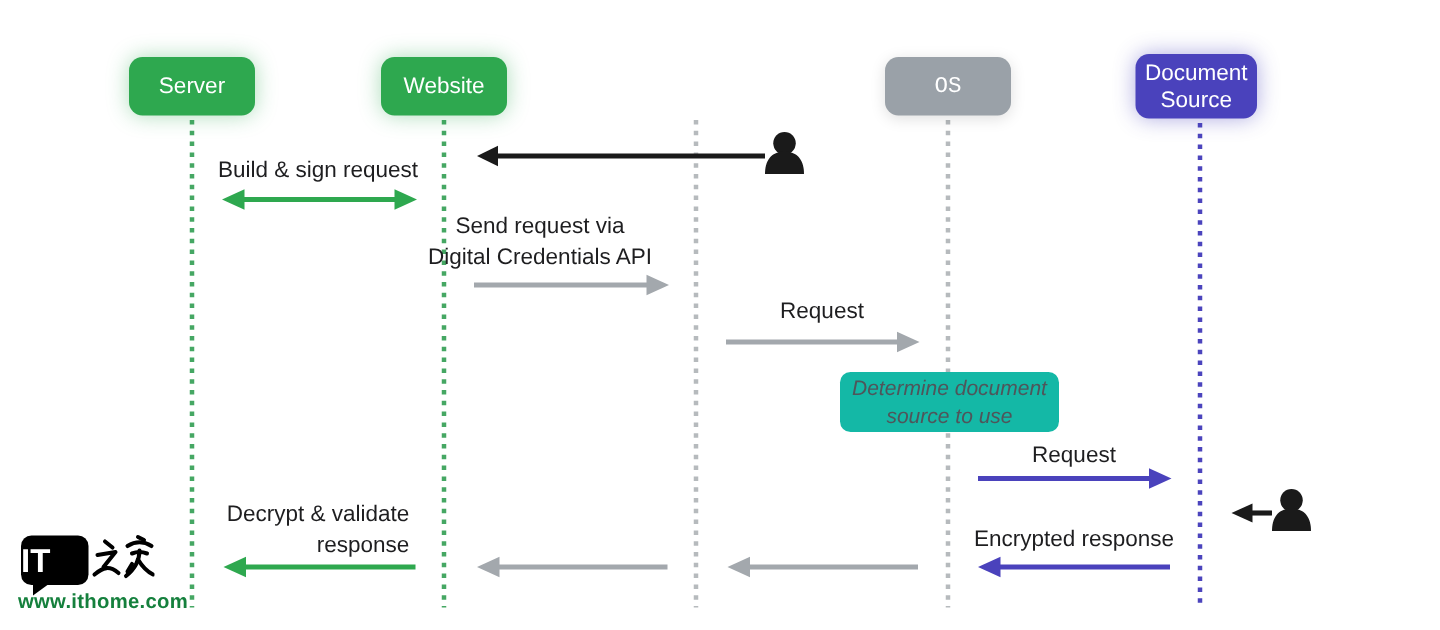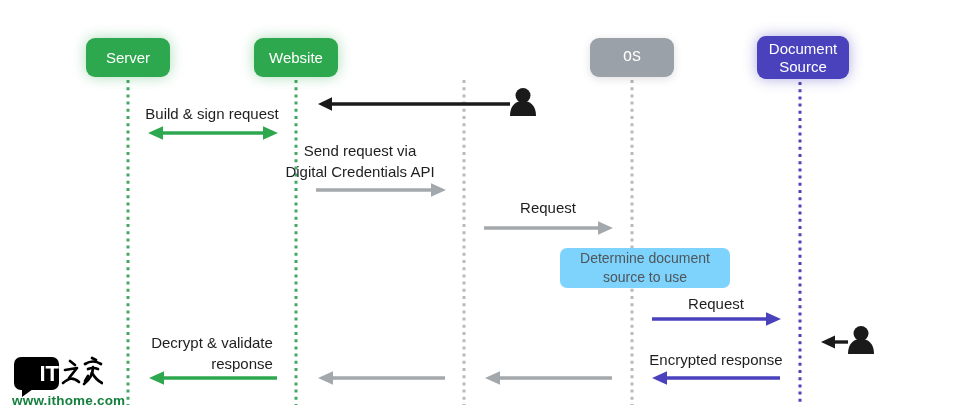--- a/index.html
+++ b/index.html
@@ -16,7 +16,7 @@
   }
   .actor.green{background:#2ea84f;box-shadow:0 0 14px rgba(46,168,79,.40);}
   .actor.gray{background:#9aa1a8;box-shadow:0 2px 10px rgba(0,0,0,.13);}
-  .actor.purple{background:#4a42bc;box-shadow:0 0 14px rgba(74,66,188,.45);top:36px;height:43px;width:92px;}
+  .actor.purple{background:#4a42bc;box-shadow:0 0 14px rgba(74,66,188,.45);top:36px;height:43px;width:81px;}
   .a-server{left:86px;}
   .a-website{left:254px;}
   .a-browser{left:422px;}

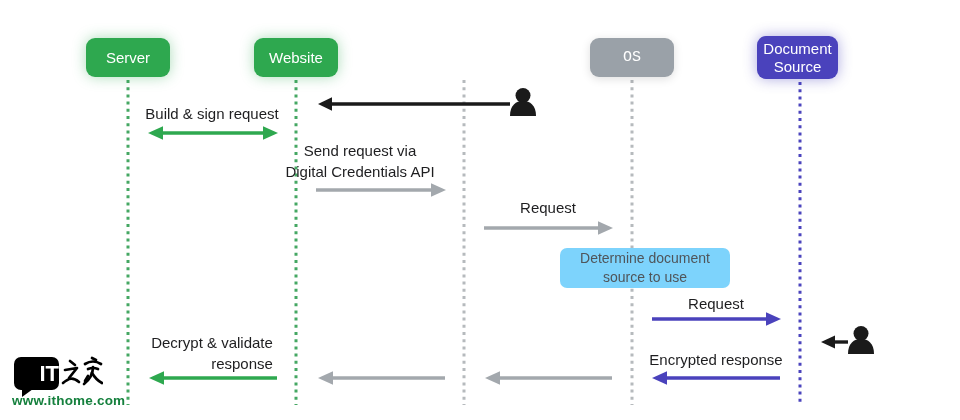--- a/index.html
+++ b/index.html
@@ -35,9 +35,9 @@
   .m-dec{left:212px;top:332px;text-align:right;}
   
   .note{
-    position:absolute;left:560px;top:248px;width:170px;height:40px;border-radius:7px;
-    background:#7dd3fc;color:#4f555a;font-size:14px;line-height:1.35;
-    display:flex;align-items:center;justify-content:center;text-align:center;white-space:pre-line;
+    position:absolute;left:560px;top:248px;width:146px;height:40px;border-radius:7px;
+    background:#14b8a6;color:#4f555a;font-size:14px;line-height:1.35;
+    display:flex;align-items:center;justify-content:center;text-align:center;white-space:pre-line;font-style:italic;
   }
   
   .logo-bubble{

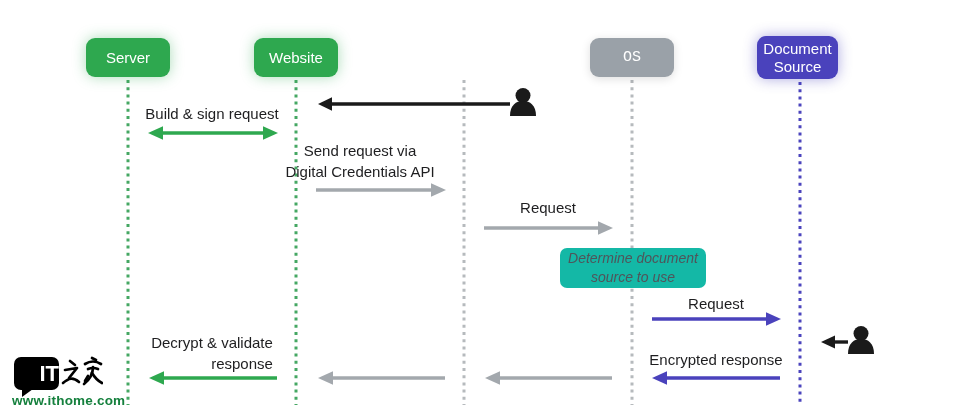--- a/index.html
+++ b/index.html
@@ -42,7 +42,7 @@
   
   .logo-bubble{
     position:absolute;left:14px;top:357px;width:45px;height:33px;background:#000;border-radius:7px;
-    color:#fff;font-weight:700;font-size:22px;display:flex;align-items:center;justify-content:flex-end;
+    color:#fff;font-weight:700;font-size:22px;display:flex;align-items:center;justify-content:flex-start;
   }
   .logo-bubble::after{
     content:"";position:absolute;left:8px;bottom:-7px;width:0;height:0;

